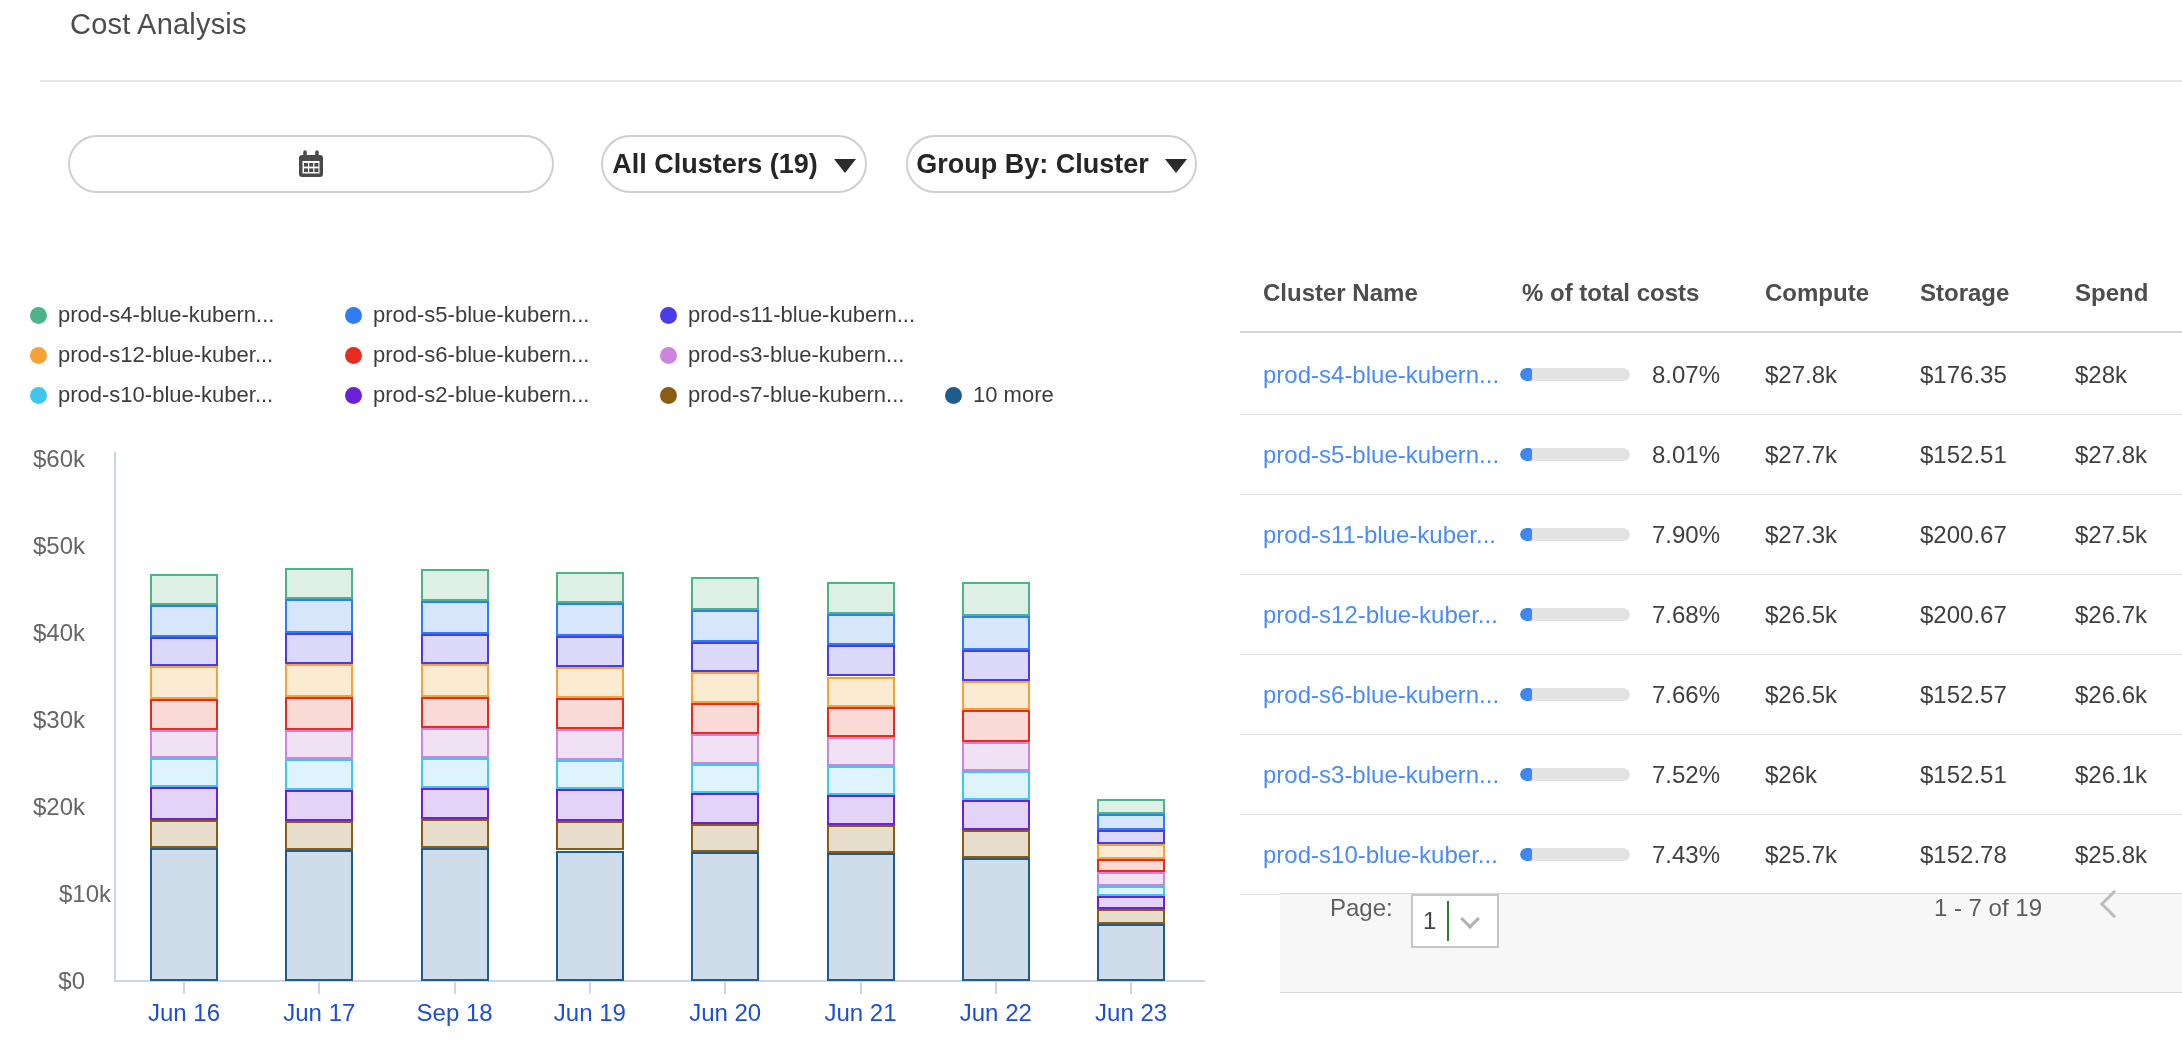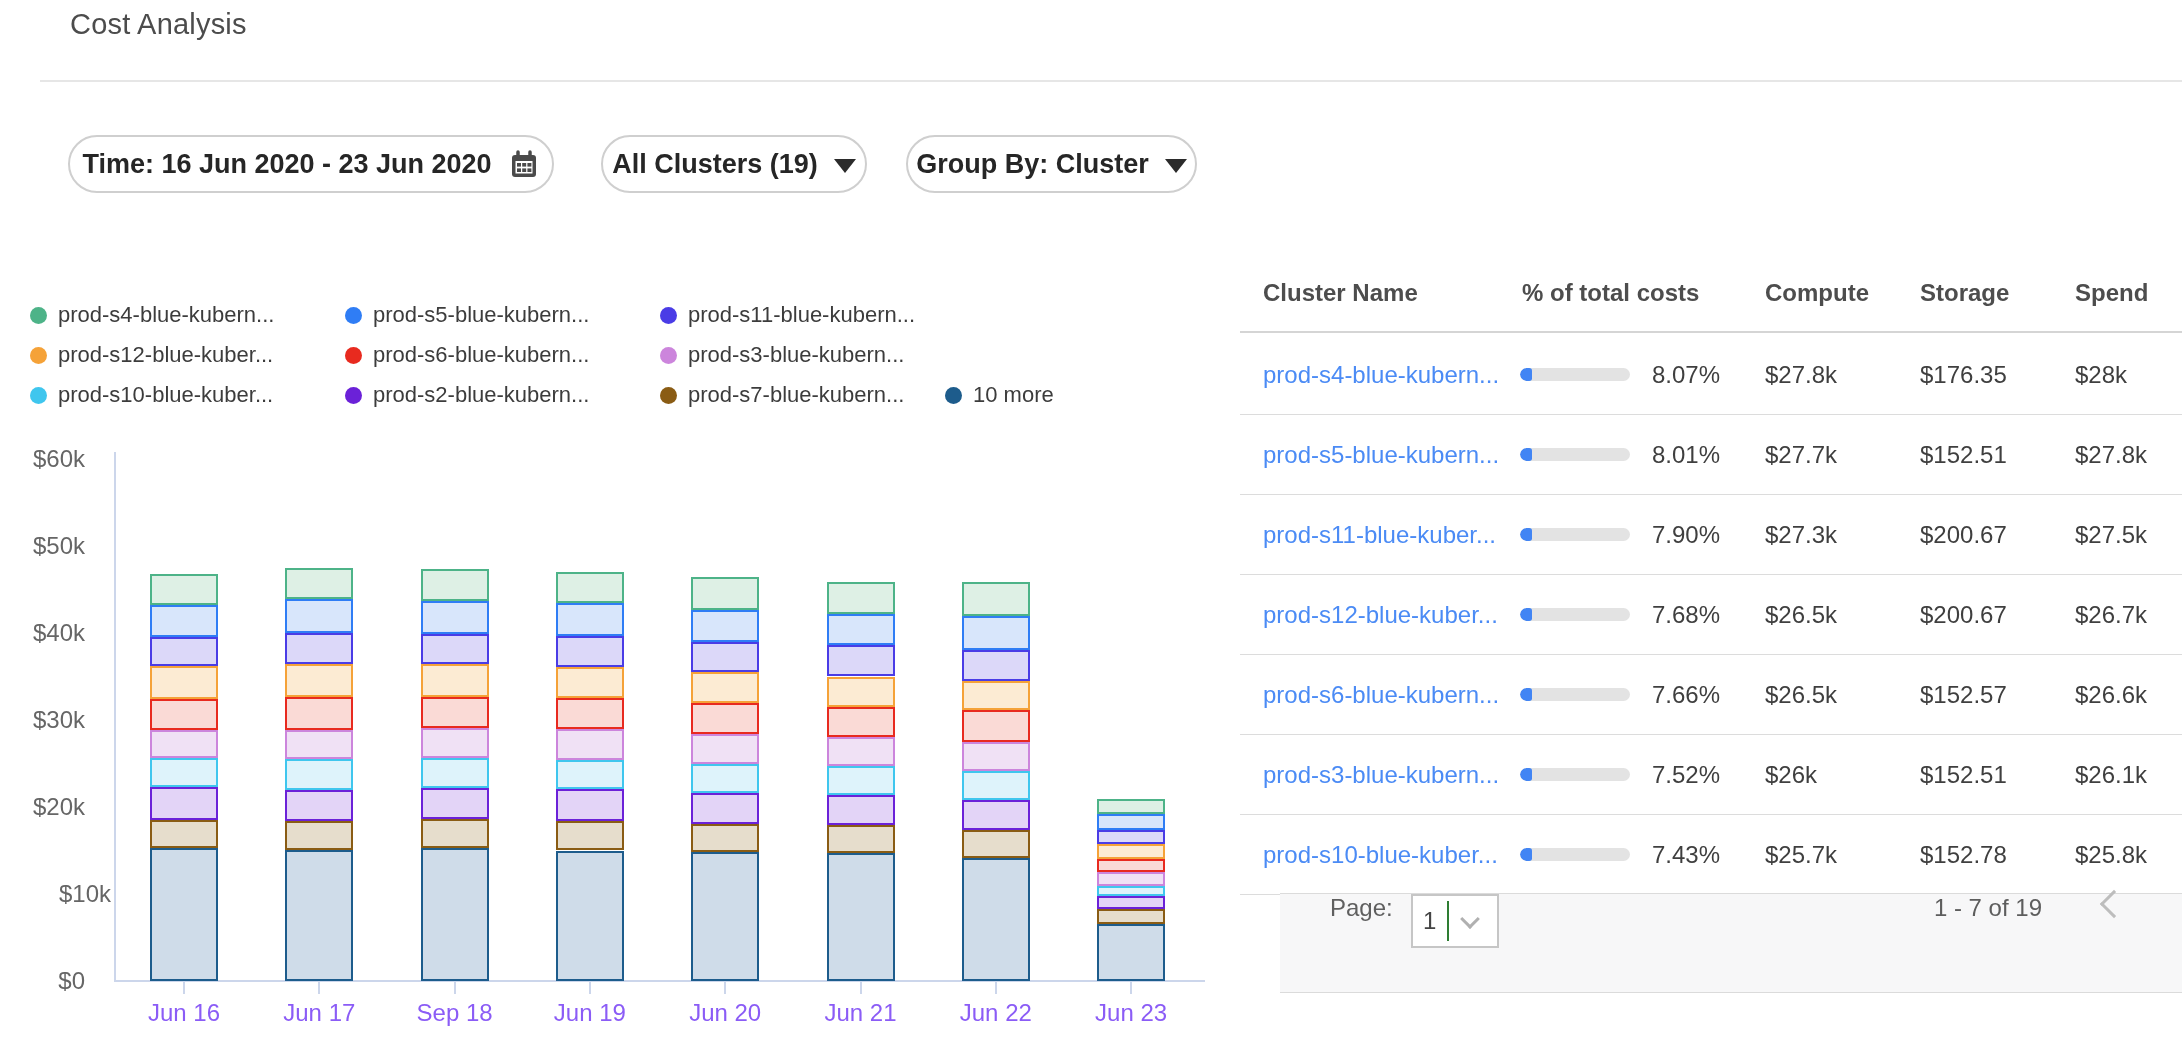--- a/index.html
+++ b/index.html
@@ -67,7 +67,6 @@
   <div class="abs header-divider"></div>
 
   <div class="abs pill" style="left:28px;width:486px;">
-    <span>Time: 16 Jun 2020 - 23 Jun 2020</span>
     <span style="display:flex;">
       <svg width="32" height="32" viewBox="0 0 32 32">
         <line x1="10" y1="4" x2="10" y2="9" stroke="#4a4a4a" stroke-width="3.5" stroke-linecap="round"></line>

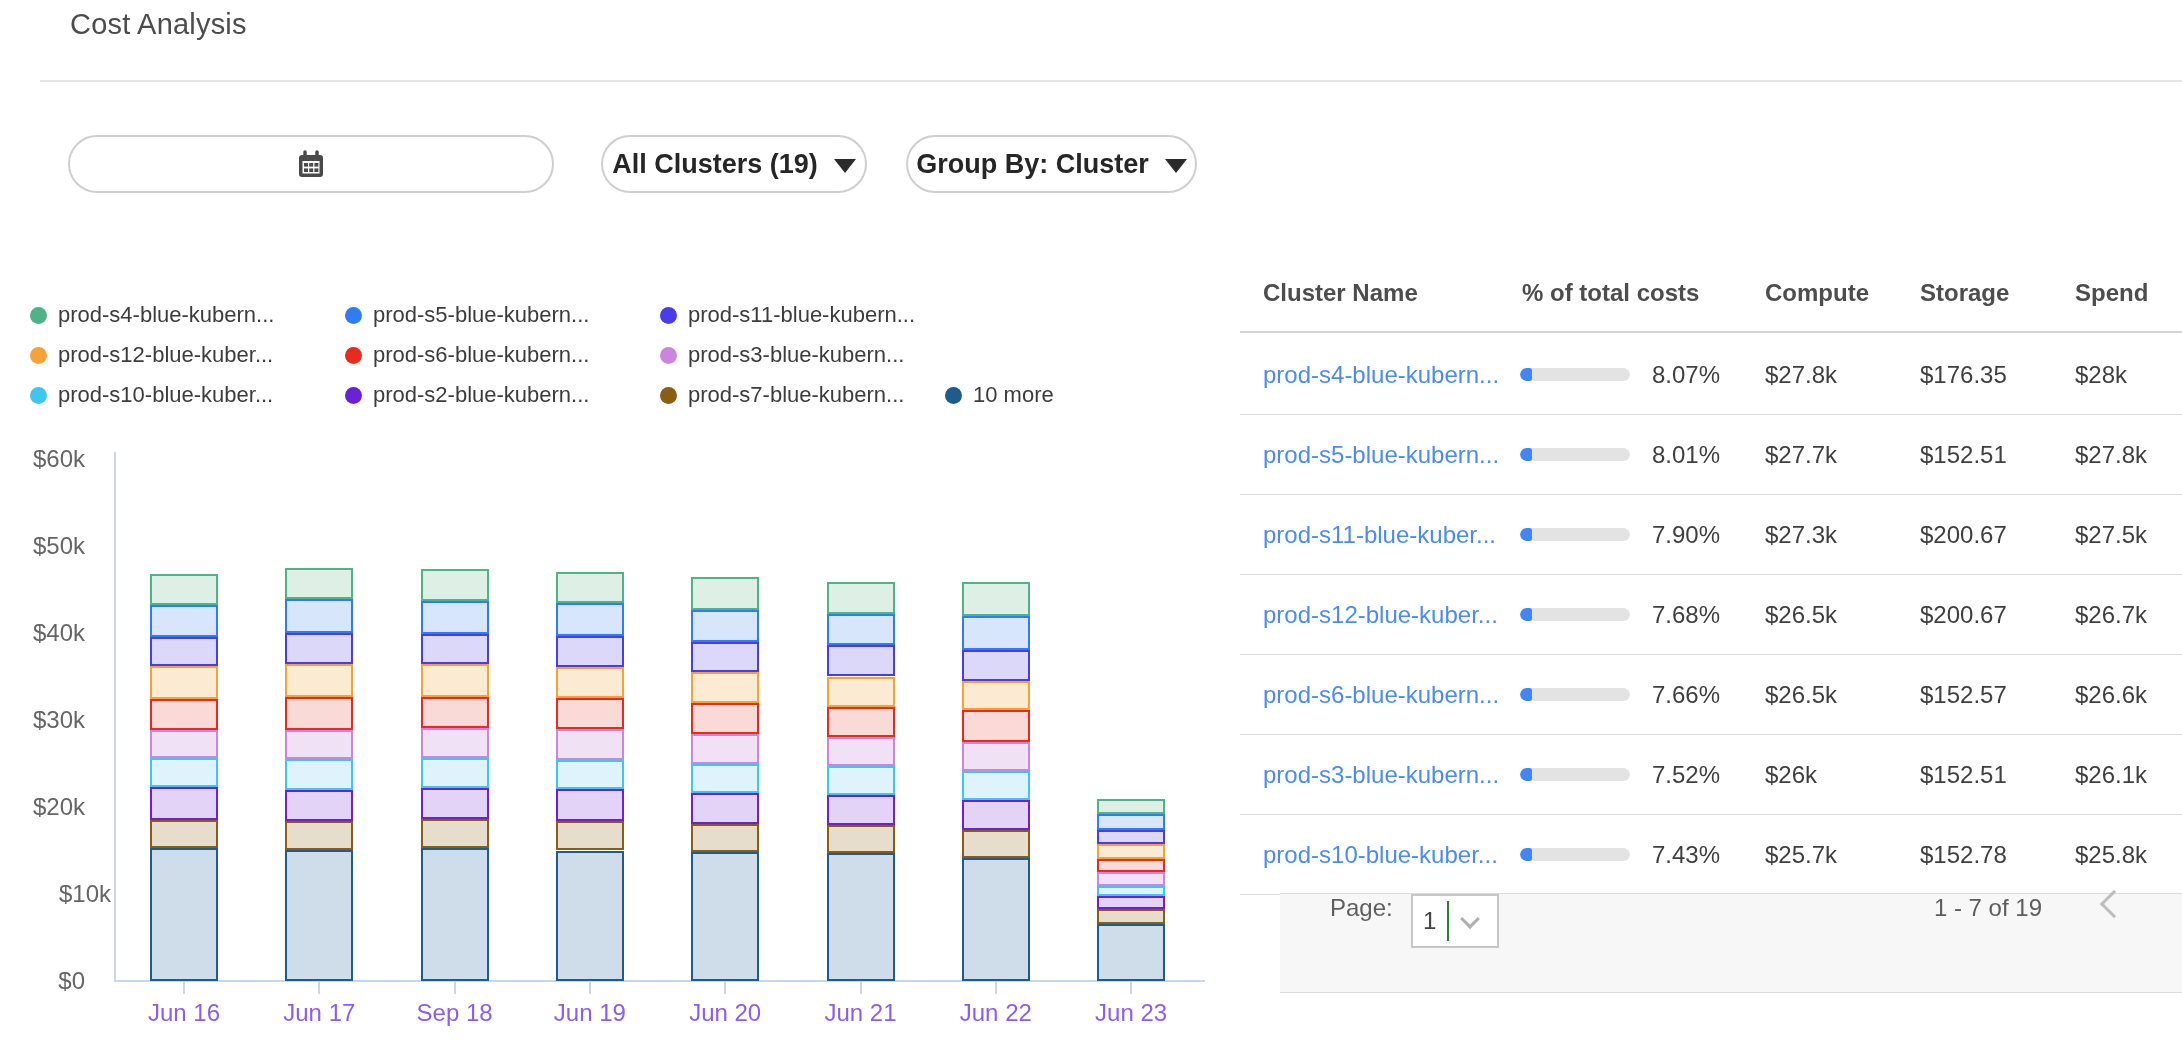--- a/index.html
+++ b/index.html
@@ -21,7 +21,7 @@
   .legend-label{font-size:22px;color:#3c3c3c;white-space:nowrap;}
   
   .ytick{position:absolute;width:85px;text-align:right;font-size:24px;color:#666;}
-  .xtick{position:absolute;width:130px;text-align:center;font-size:24px;color:#8b5cf6;}
+  .xtick{position:absolute;width:130px;text-align:center;font-size:24px;color:#1d4ed8;}
   .axis{position:absolute;background:#ccd6eb;}
   .bar-seg{position:absolute;box-sizing:border-box;border-style:solid;border-width:2px;}
   .thead,.trow{display:grid;grid-template-columns:257px 238px 159px 156px 1fr;

